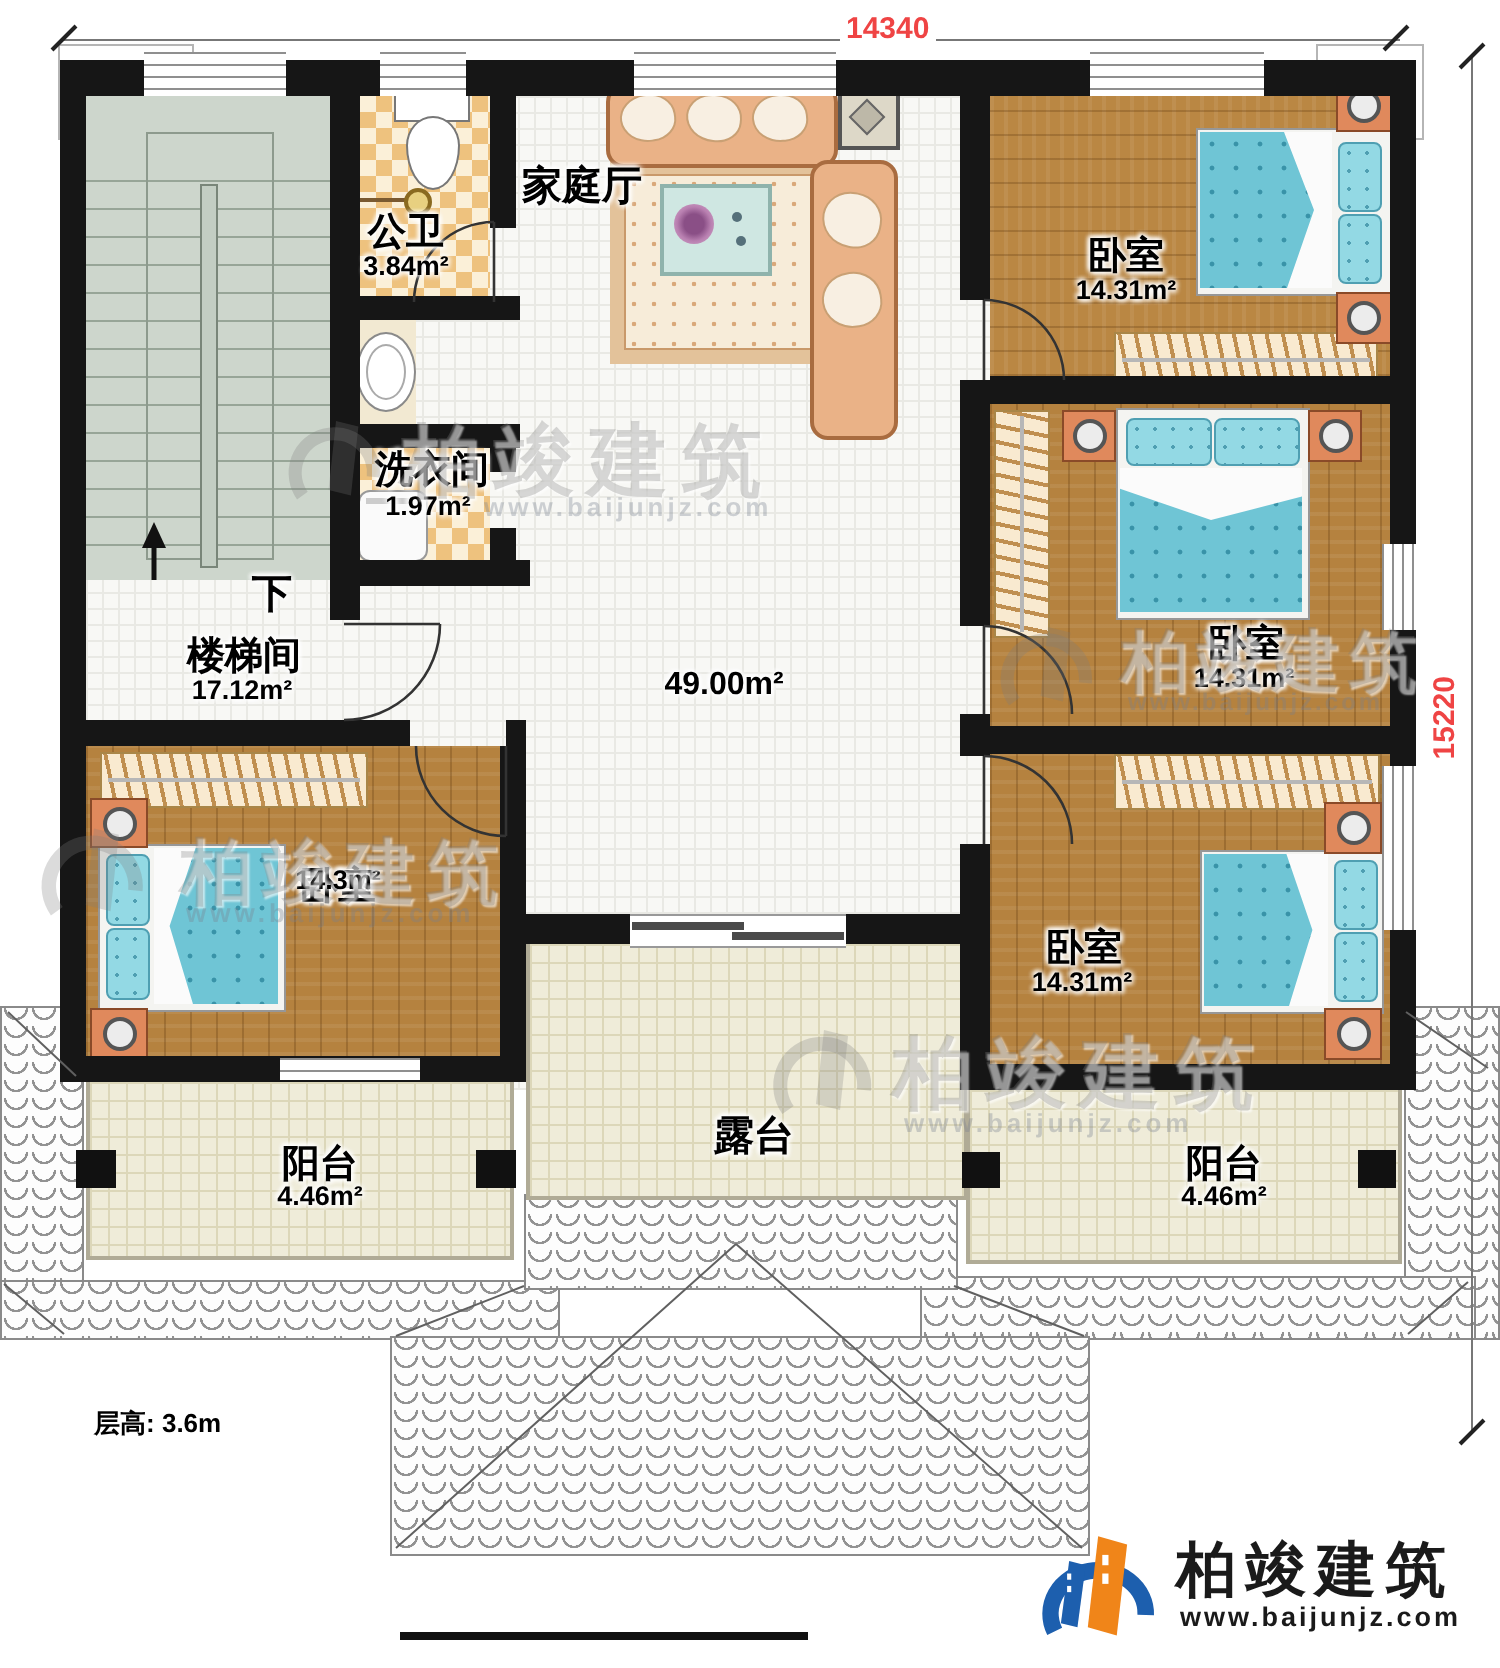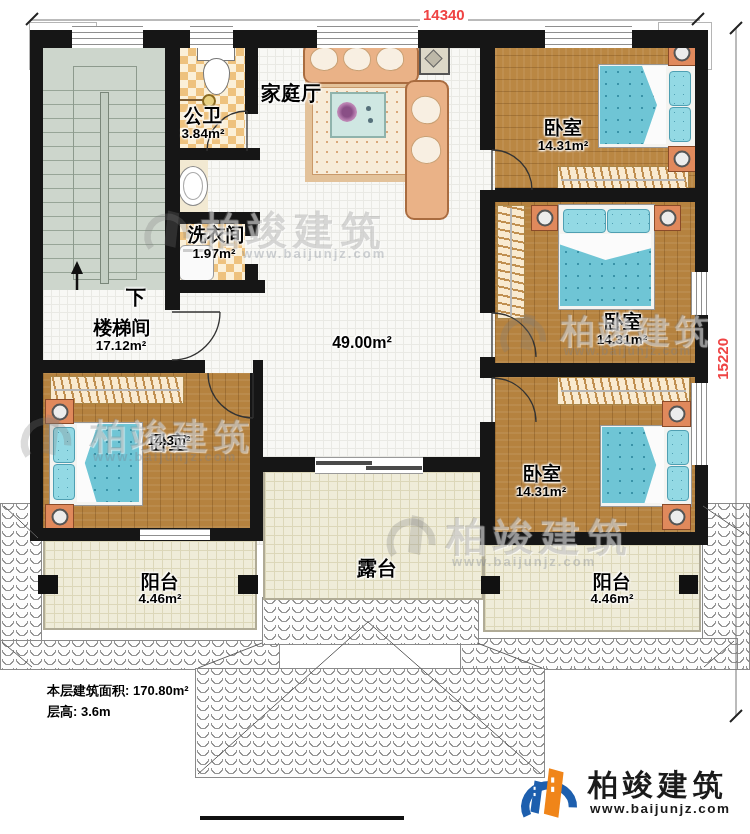--- a/index.html
+++ b/index.html
@@ -298,10 +298,6 @@
   <div class="wm" style="left:446px;top:509px;font-size:40px;letter-spacing:7px;">柏竣建筑</div>
   <div class="wmu" style="left:452px;top:554px;font-size:13px;letter-spacing:2px;">www.baijunjz.com</div>
 
-  <div class="note" style="left:47px;top:682px;">
-    <span>本层建筑面积:</span>
-    <span>170.80m²</span>
-  </div>
   <div class="note" style="left:47px;top:703px;">
     <span>层高:</span>
     <span>3.6m</span>

